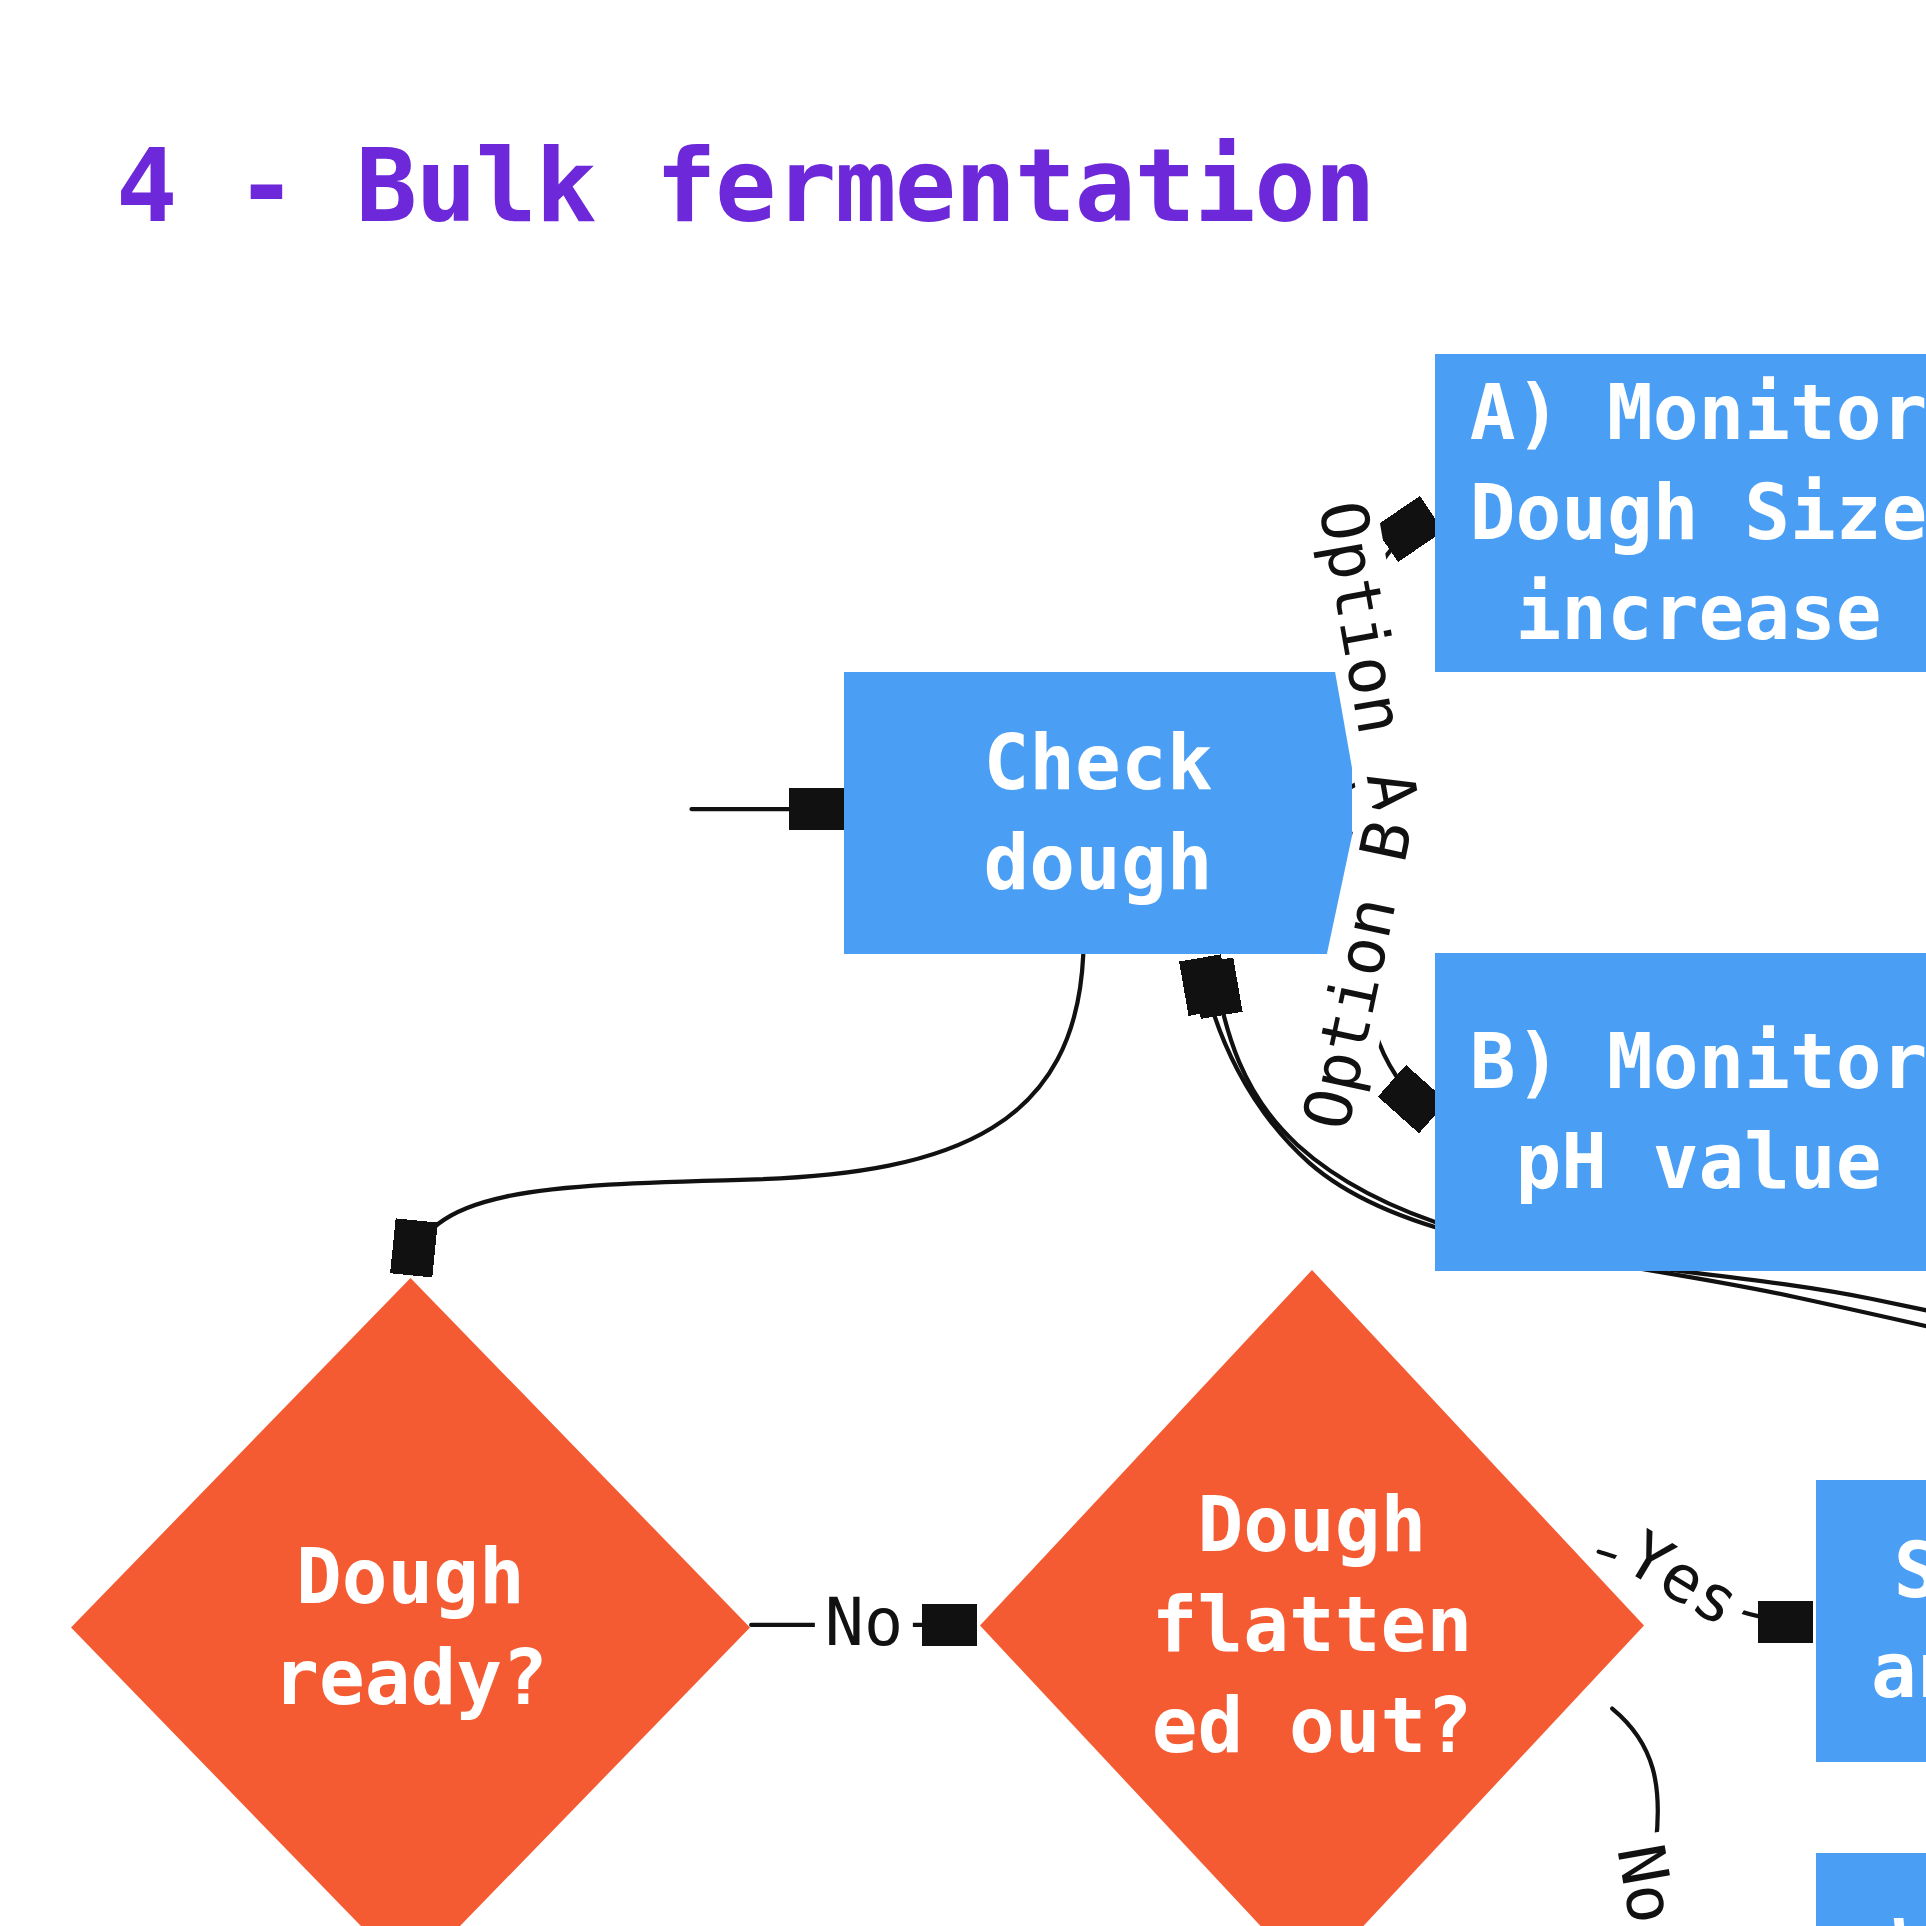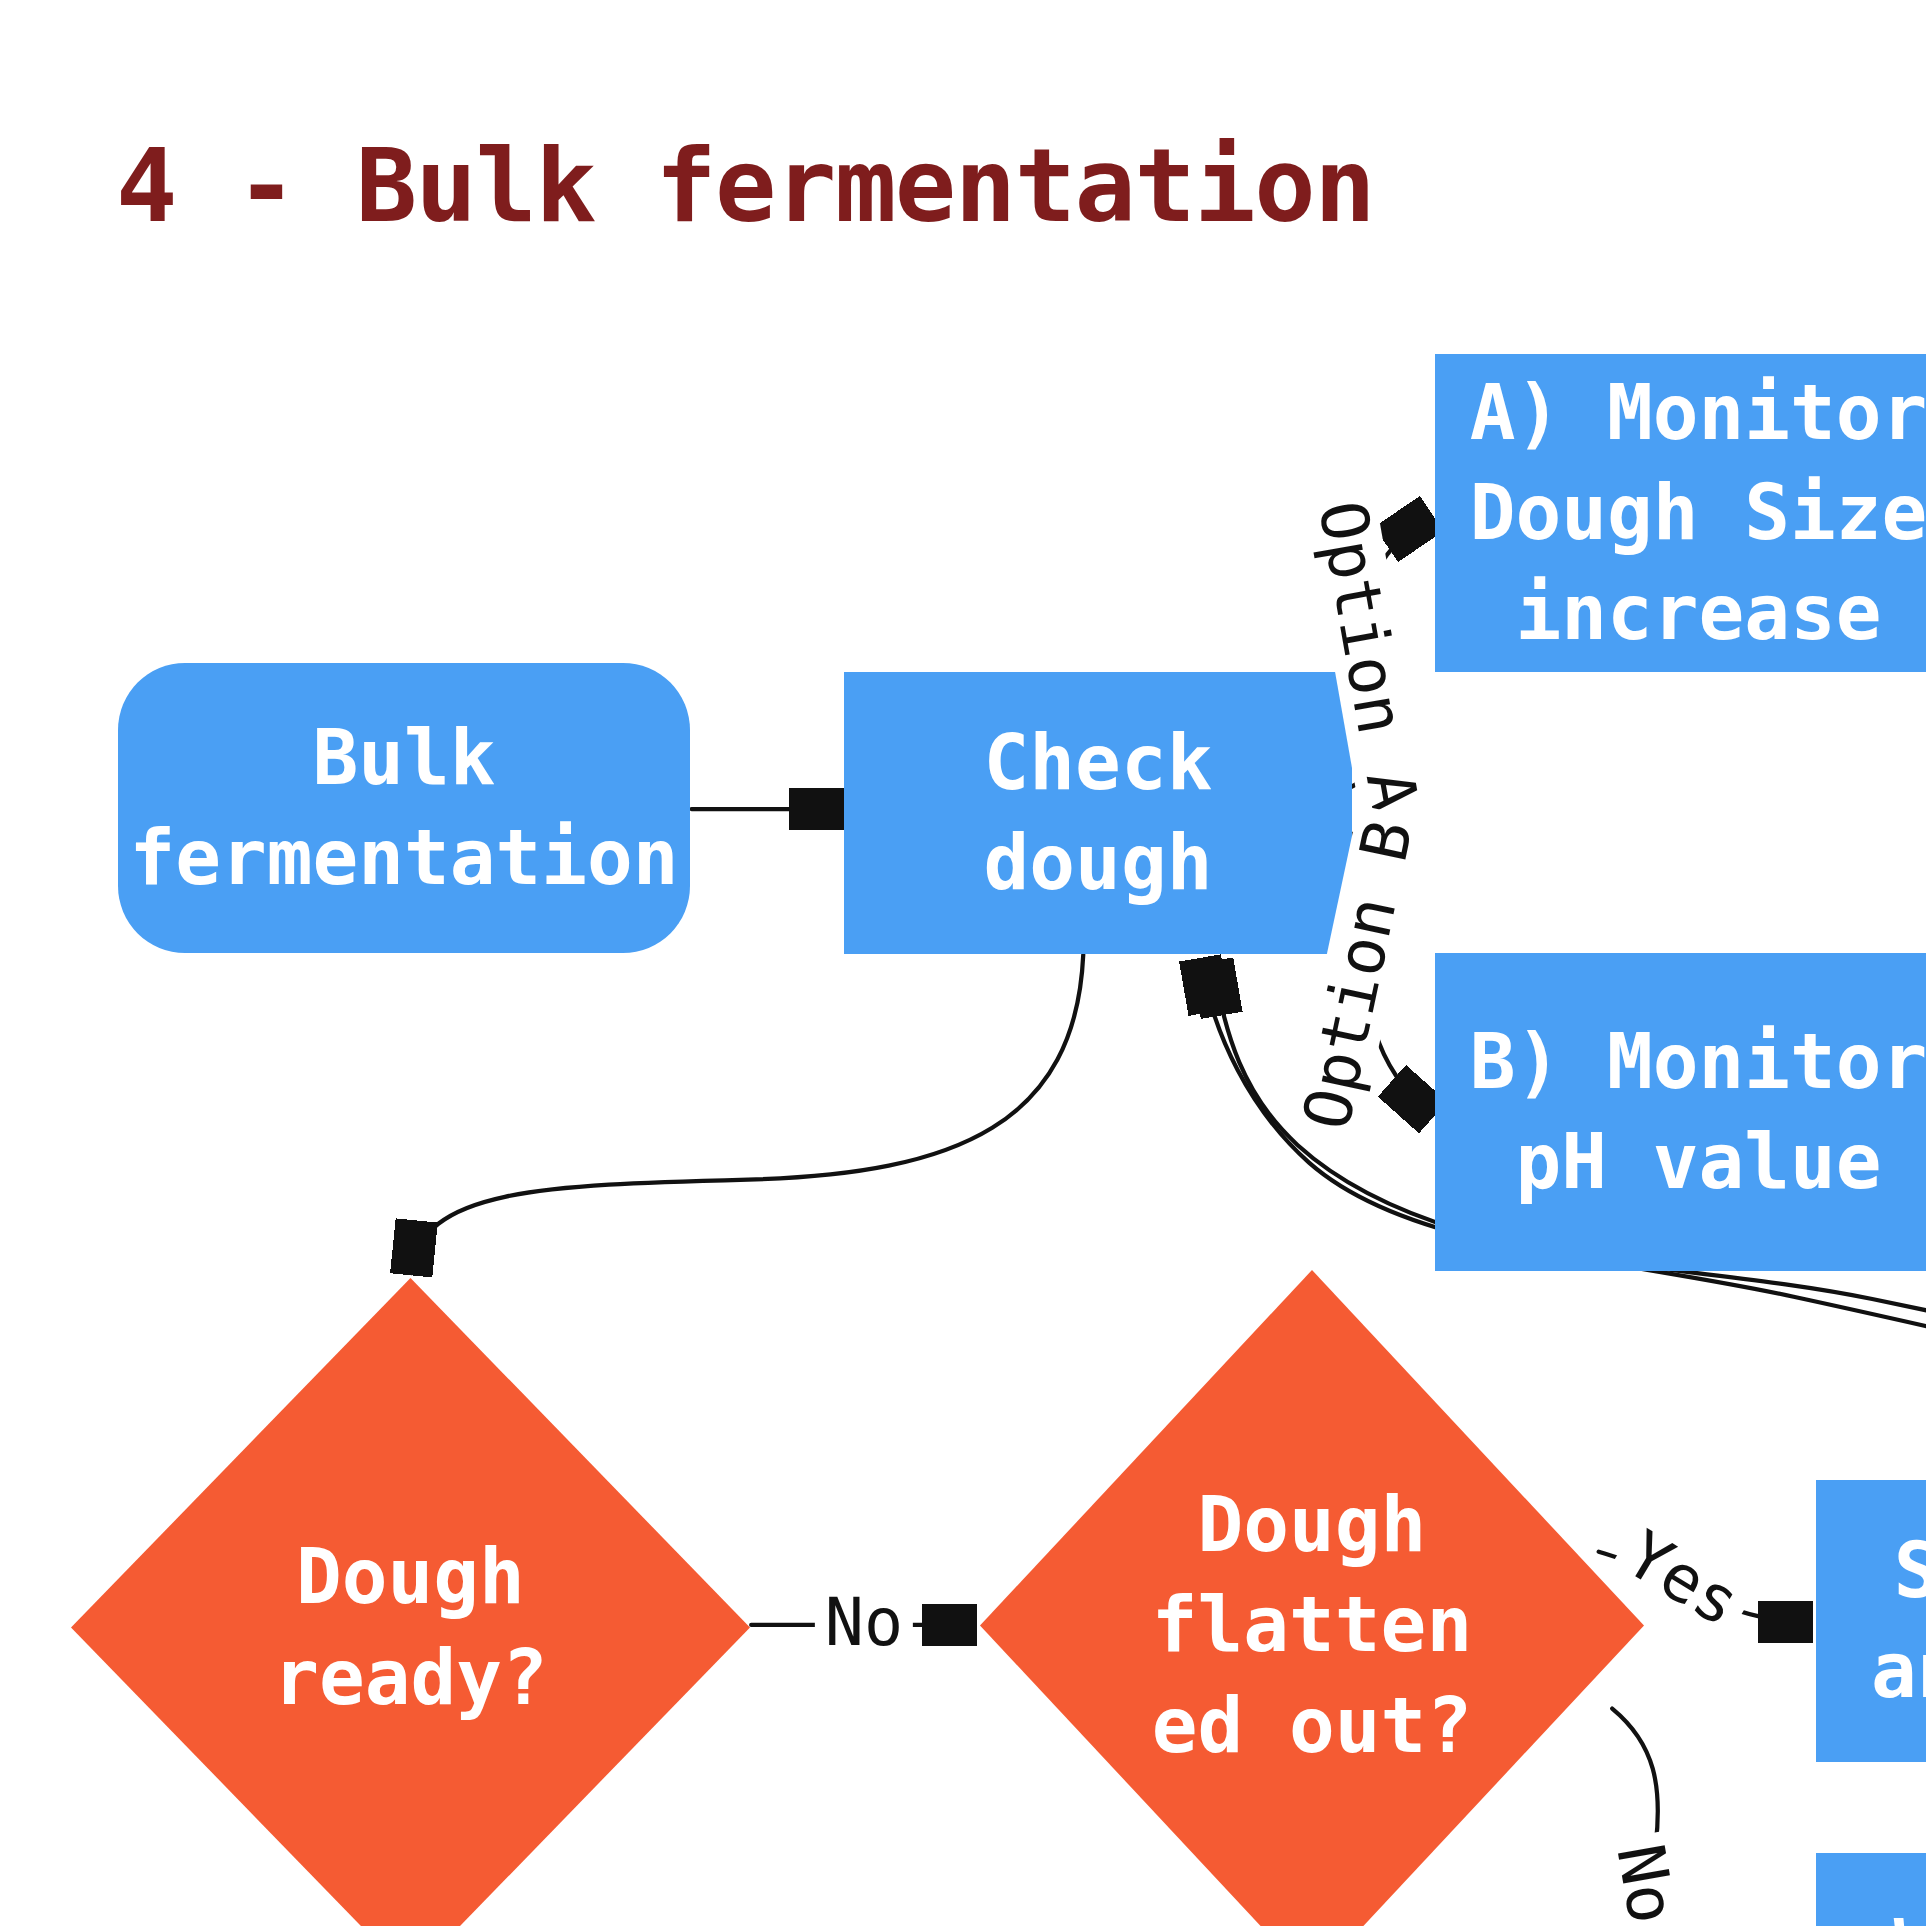--- a/index.html
+++ b/index.html
@@ -13,7 +13,7 @@
   .page-title{
     position:absolute;left:116px;top:127px;
     font:700 102px/1.15 "DejaVu Sans Mono", monospace;
-    color:#7f1d1d;letter-spacing:-1.5px;white-space:nowrap;
+    color:#6d28d9;letter-spacing:-1.5px;white-space:nowrap;
   }
   svg.connectors{position:absolute;left:0;top:0;width:2848px;height:2553px;}
   svg.connectors path{fill:none;stroke:var(--line-color,#111);stroke-width:11px;stroke-linecap:round;}

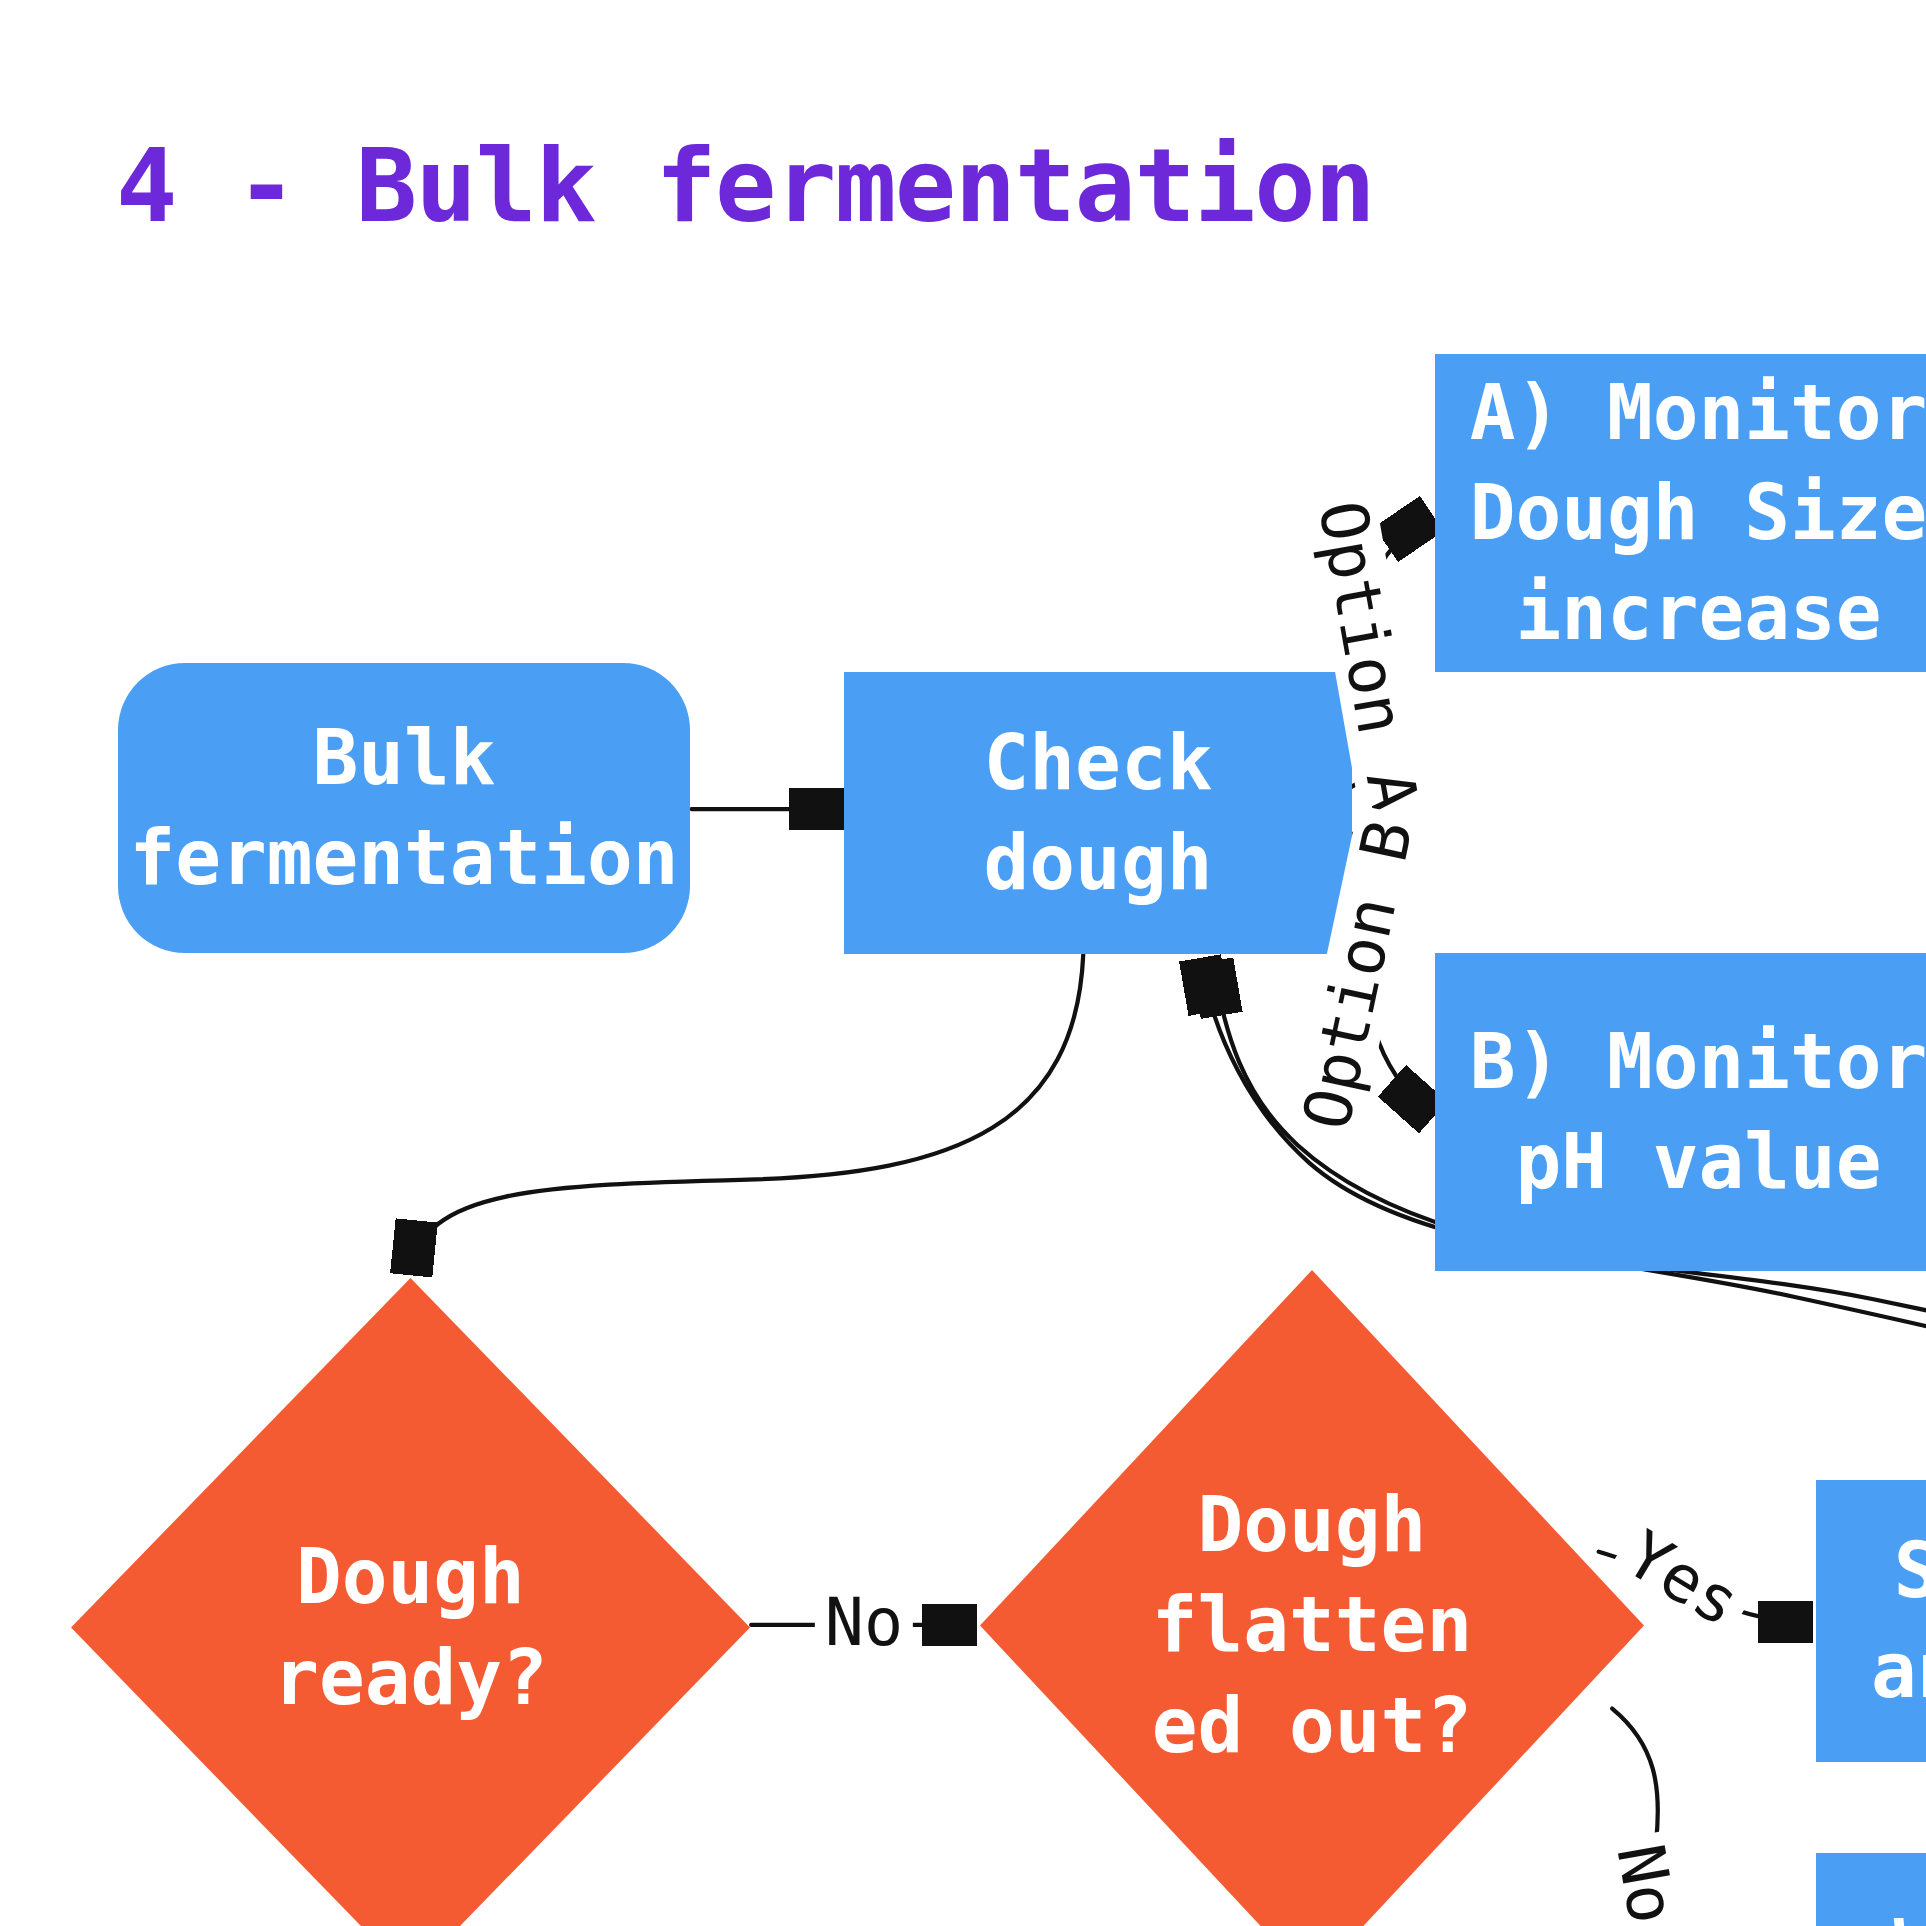--- a/index.html
+++ b/index.html
@@ -64,10 +64,6 @@
     <path d="M 5952 5186 C 6246 5168 6388 4896 6378 4616 C 6368 4298 6272 4052 6142 3876 C 6022 3712 5846 3626 5656 3588 C 5420 3540 5036 3448 4656 3366 C 4176 3262 3672 3248 3368 2972 C 3226 2842 3180 2686 3148 2500" marker-end="url(#arr)"></path>
   </svg>
 
-  <div class="node box rounded" style="left:118px;top:663px;width:572px;height:290px">
-    <span class="nlabel">Bulk
-fermentation</span>
-  </div>
 
   <div class="node box" style="left:844px;top:672px;width:508px;height:282px">
     <span class="nlabel">Check

